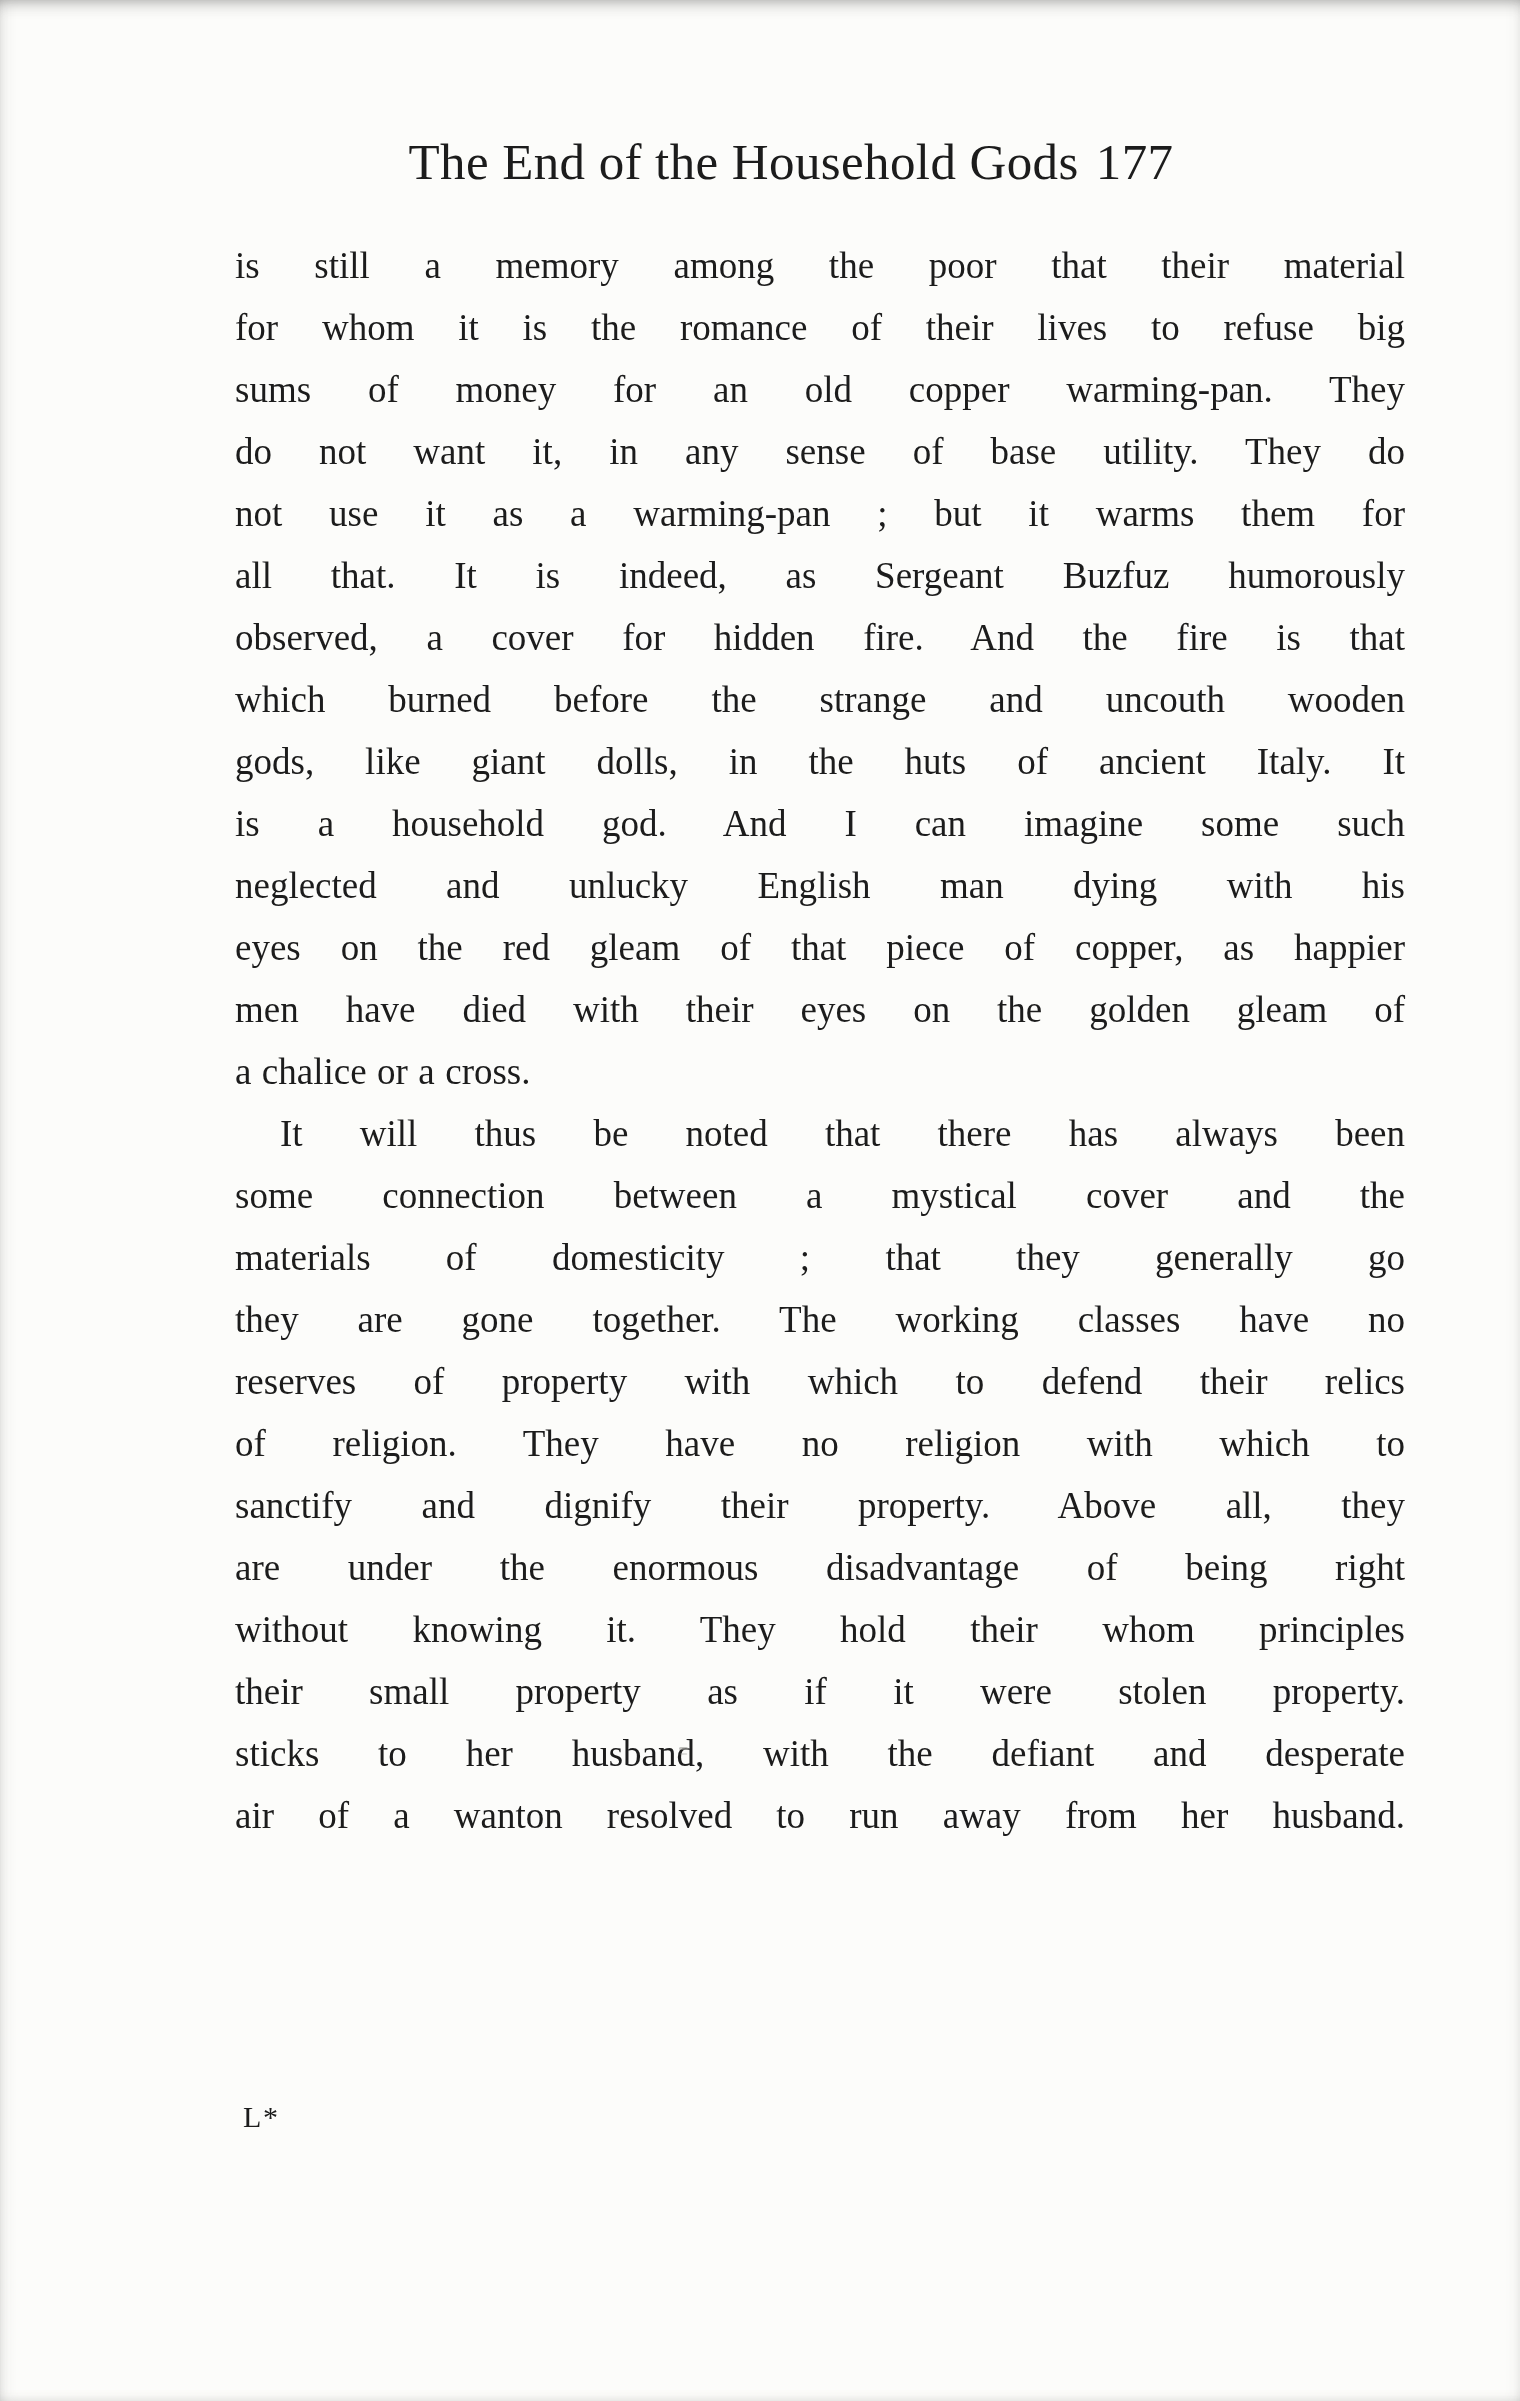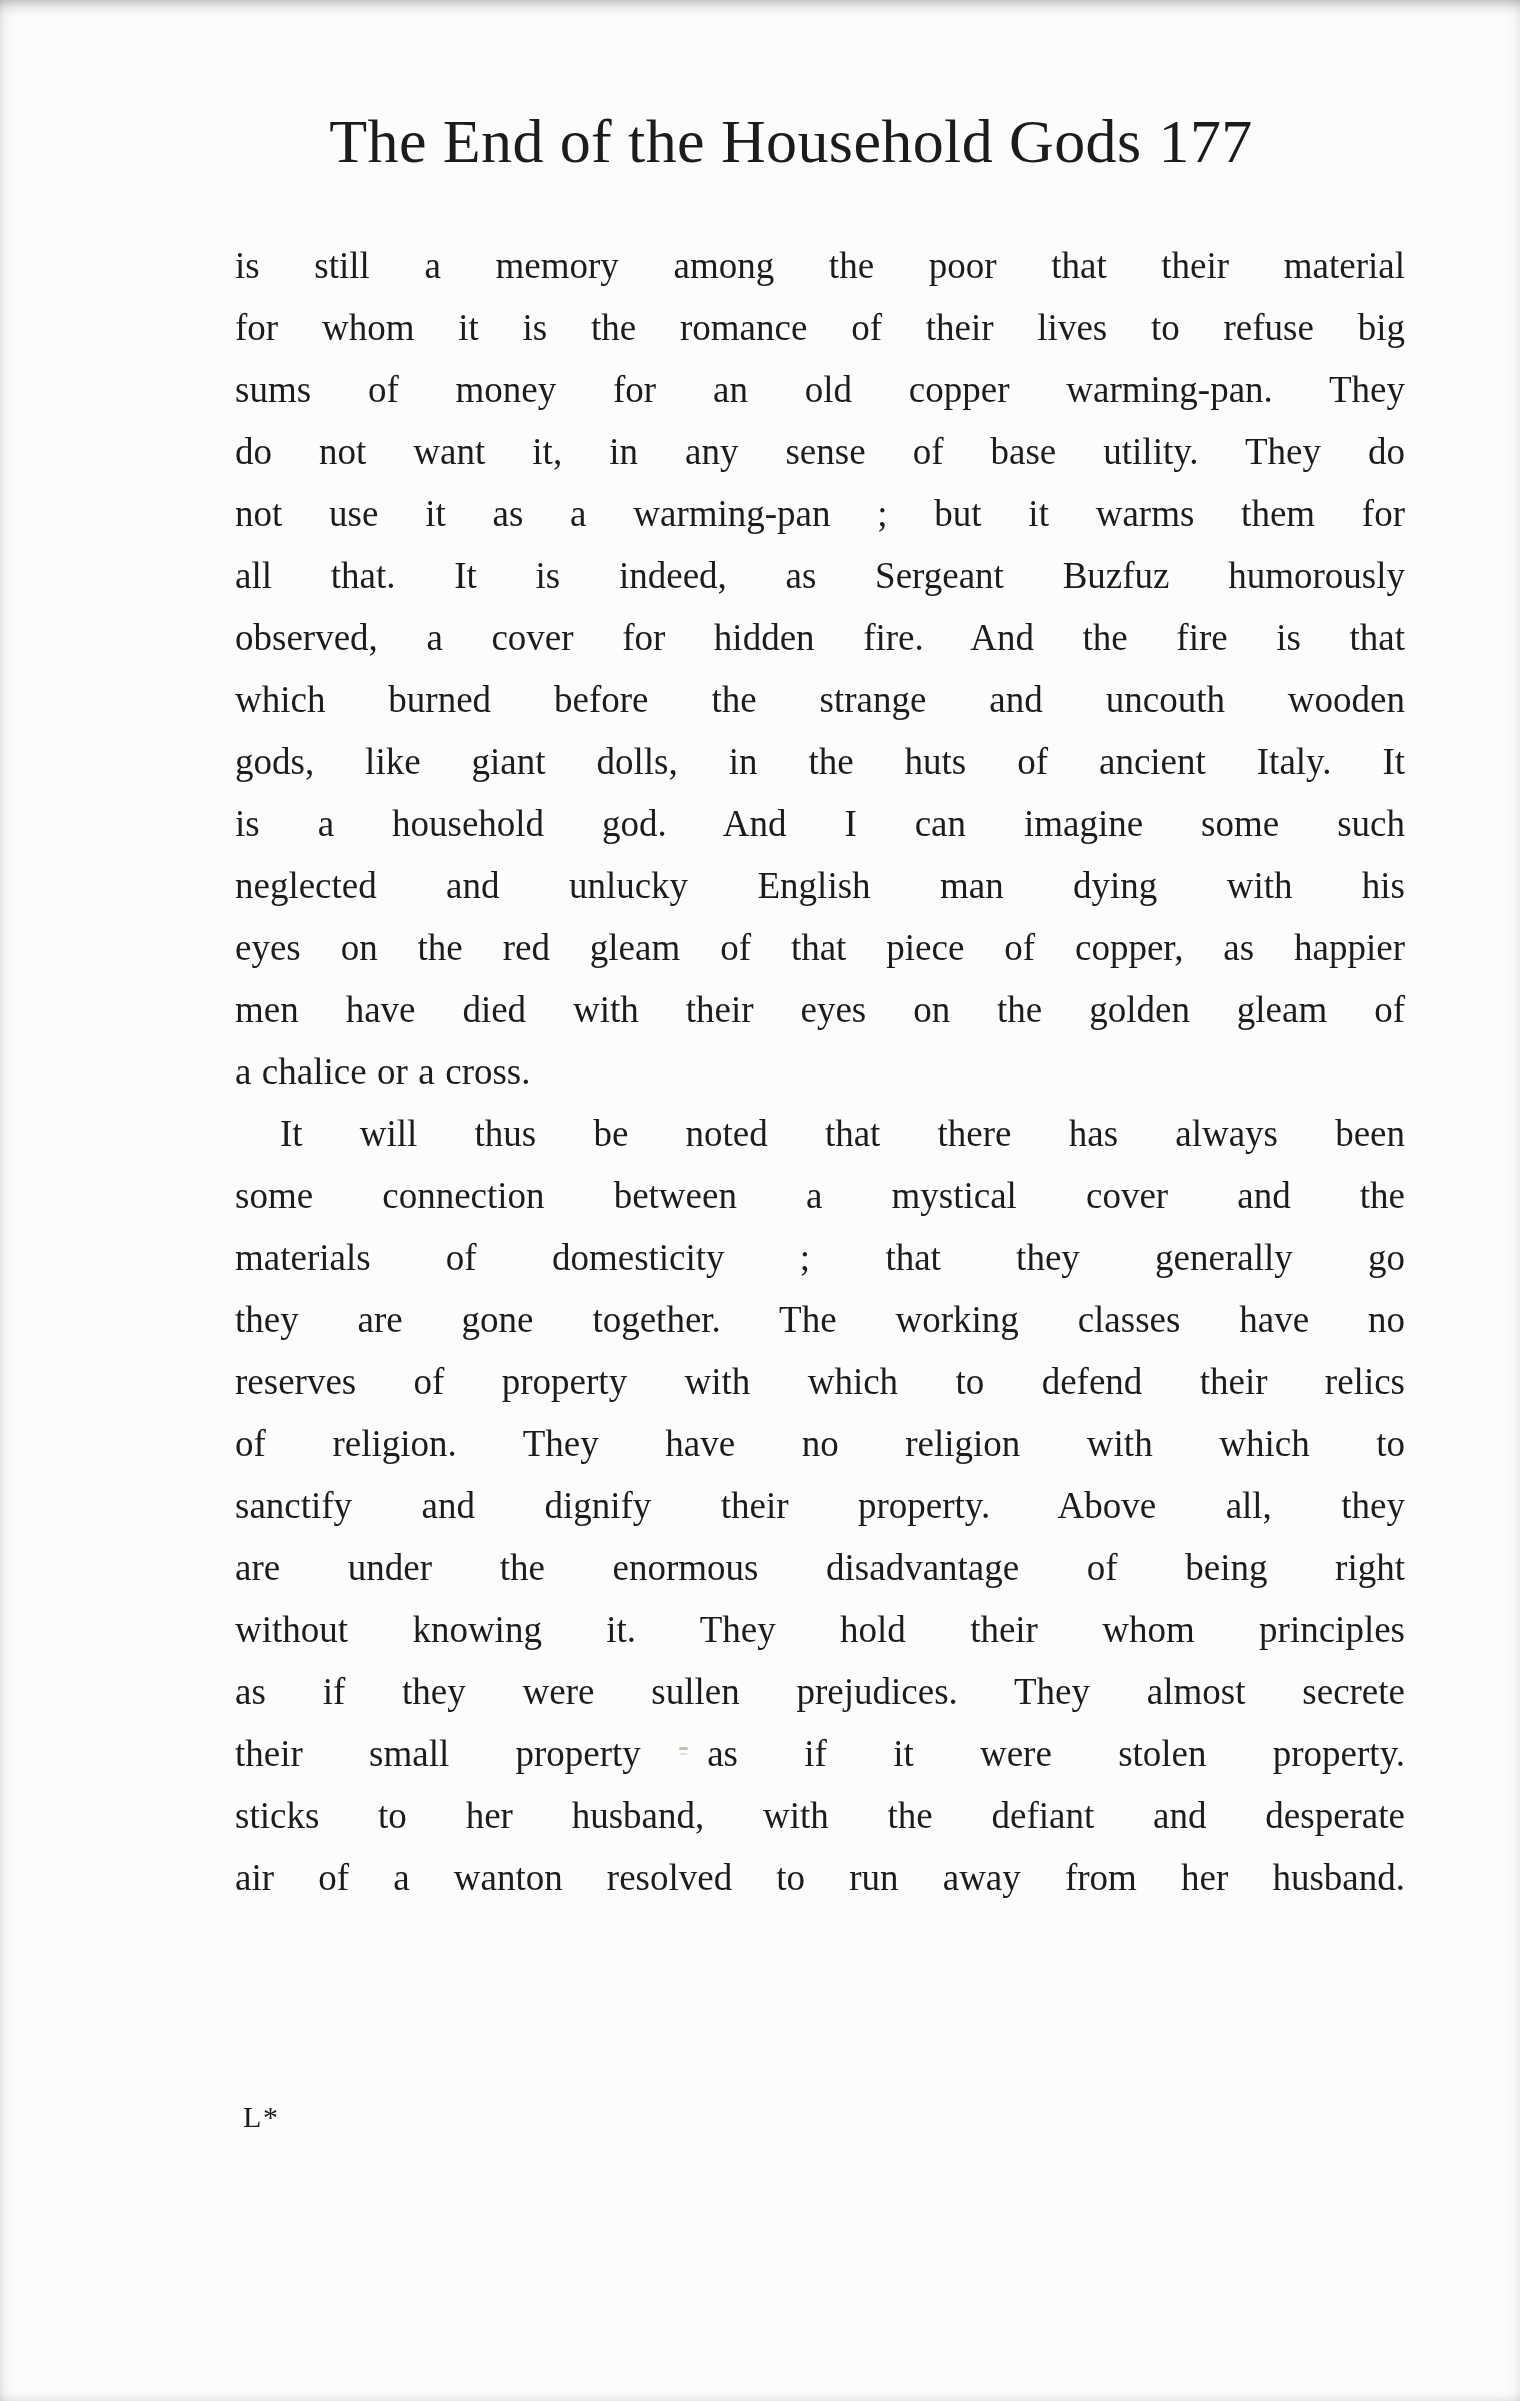--- a/index.html
+++ b/index.html
@@ -27,11 +27,11 @@
   }
   .header {
     position: absolute;
-    top: 104px;
+    top: 125px;
     left: 176px;
     width: 1230px;
     text-align: center;
-    font-size: 62px;
+    font-size: 51px;
     line-height: 75px;
     white-space: nowrap;
     letter-spacing: 0.4px;

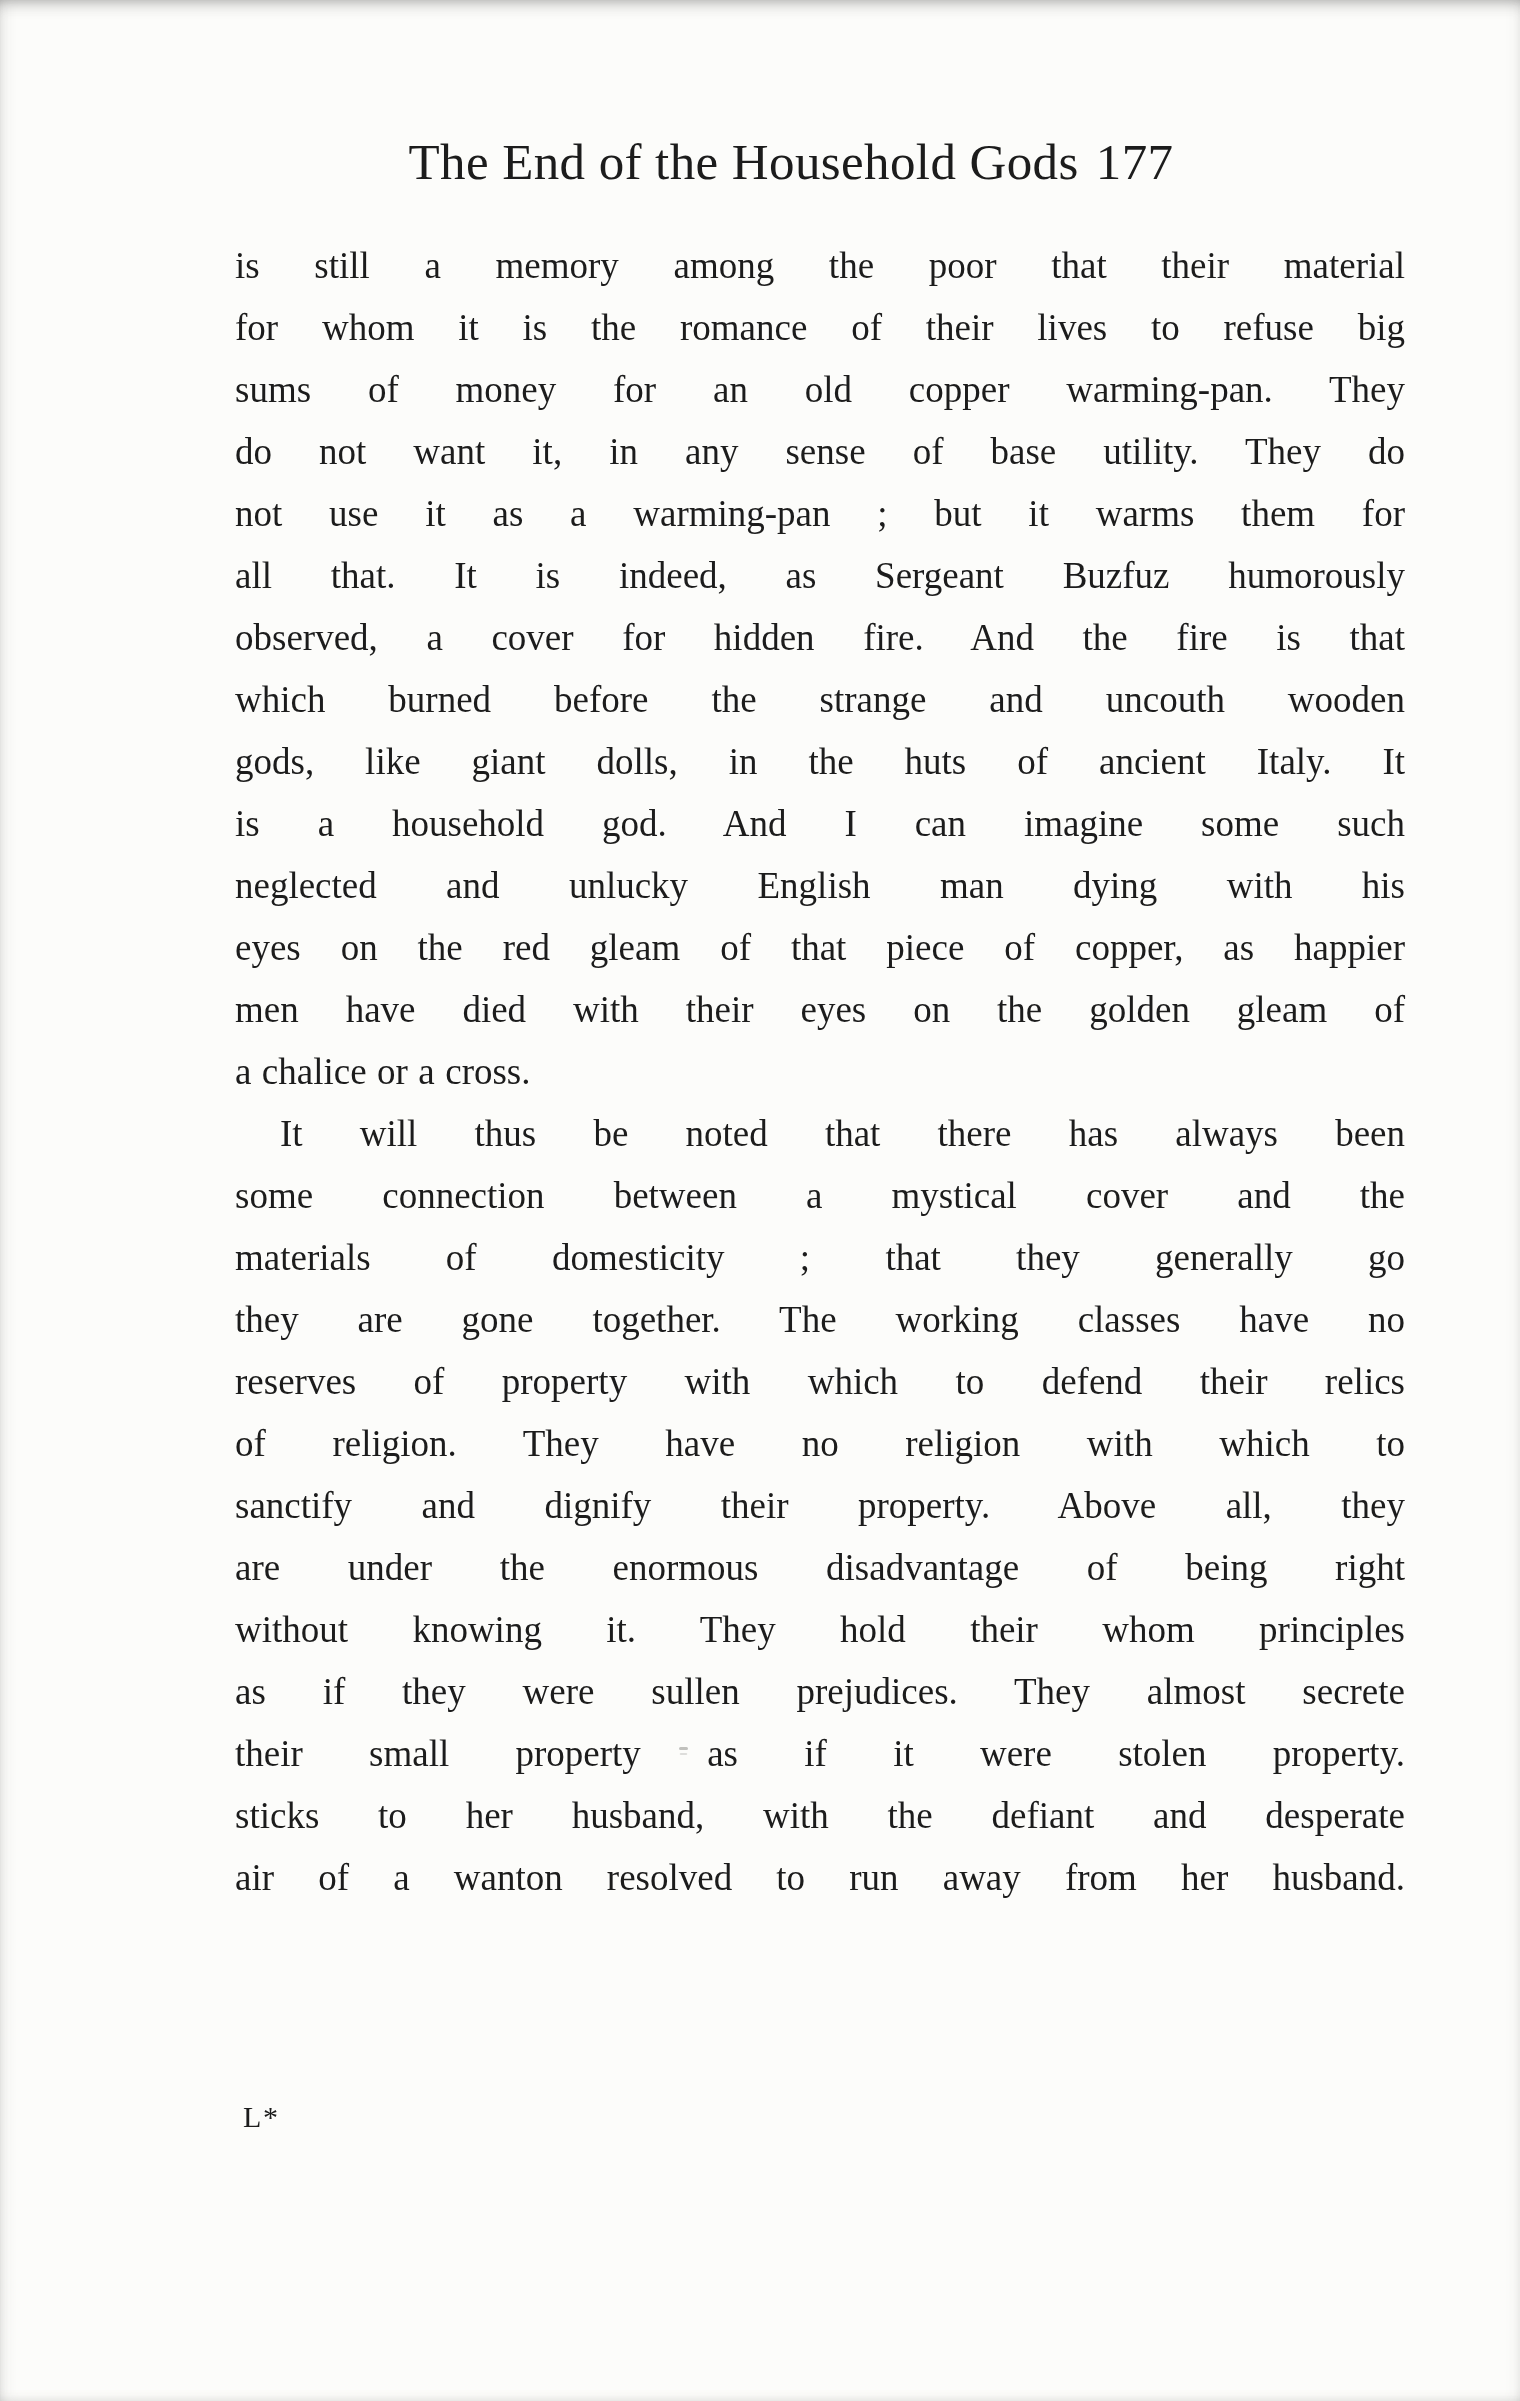--- a/index.html
+++ b/index.html
@@ -115,7 +115,6 @@
         <div class="line">sanctify and dignify their property.  Above all, they</div>
         <div class="line">are under the enormous disadvantage of being right</div>
         <div class="line">without knowing it.  They hold their whom principles</div>
-        <div class="line">as if they were sullen prejudices.  They almost secrete</div>
         <div class="line">their small property as if it were stolen property.</div>
         <div class="line">sticks to her husband, with the defiant and desperate</div>
         <div class="line">air of a wanton resolved to run away from her husband.</div>

